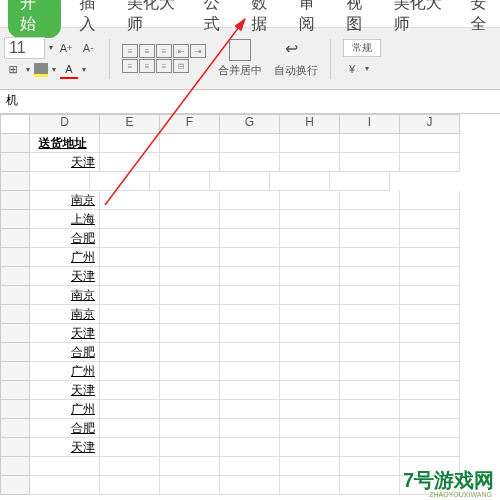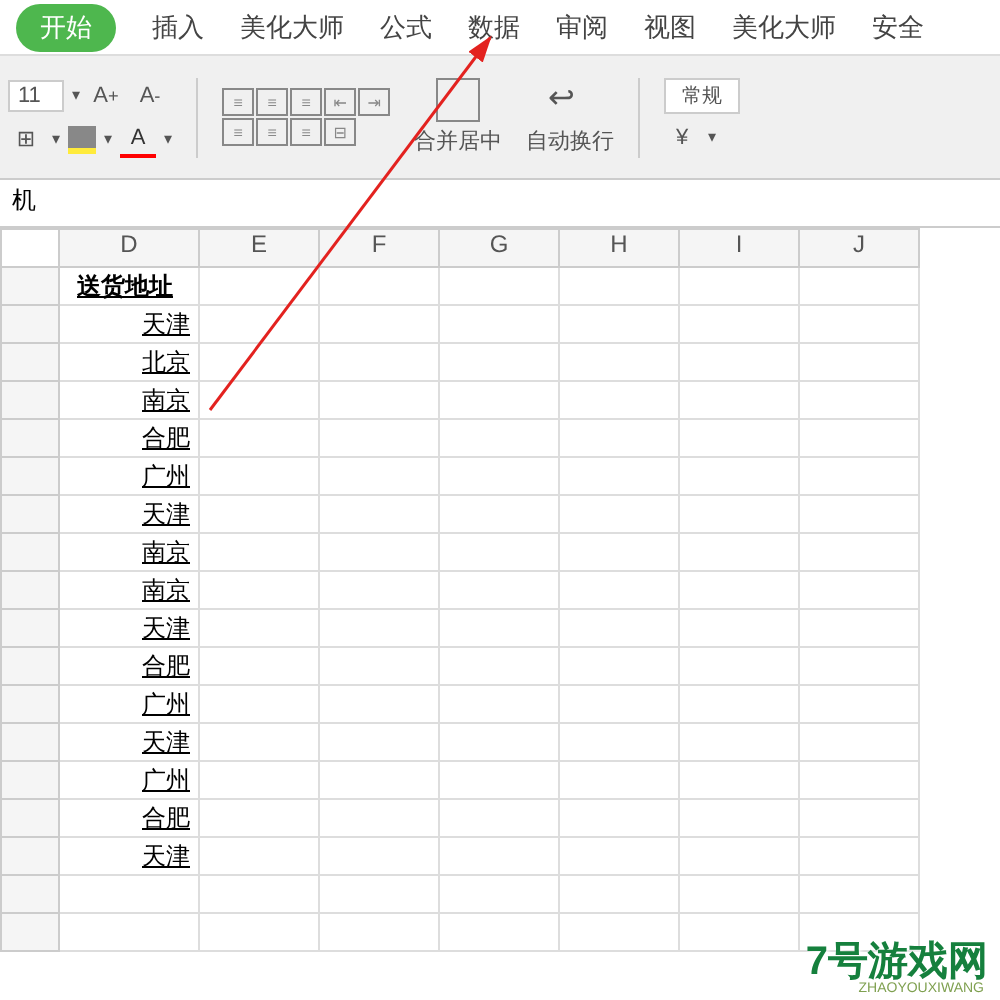--- a/index.html
+++ b/index.html
@@ -4,7 +4,7 @@
 <style>
 * { margin: 0; padding: 0; box-sizing: border-box; font-family: "Microsoft YaHei", sans-serif; }
 body { width: 500px; height: 500px; background: #fff; overflow: hidden; position: relative; }
-.ribbon-tabs { display: flex; align-items: center; height: 28px; background: #fff; border-bottom: 1px solid #ddd; padding-left: 8px; gap: 18px; font-size: 13px; color: #444; }
+.ribbon-tabs { display: flex; align-items: center; height: 28px; background: #fff; border-bottom: 1px solid #ddd; padding-left: 8px; gap: 18px; font-size: 16px; color: #444; }
 .tab-start { background: #4eb74e; color: #fff; padding: 3px 12px; border-radius: 12px; cursor: pointer; }
 .tab { cursor: pointer; }
 .toolbar { height: 62px; background: #f0f0f0; border-bottom: 1px solid #ccc; display: flex; align-items: center; padding: 0 4px; gap: 12px; font-size: 11px; color: #555; }

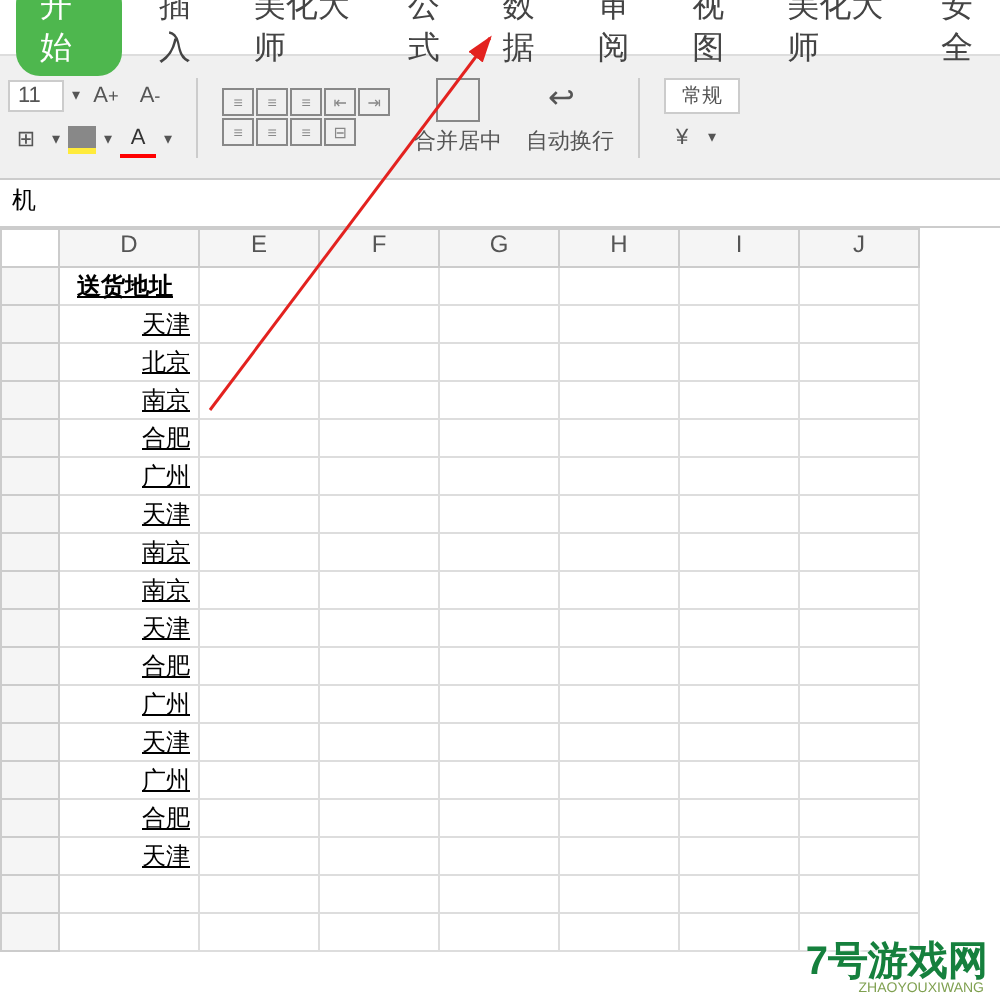--- a/index.html
+++ b/index.html
@@ -10,7 +10,7 @@
 .toolbar { height: 62px; background: #f0f0f0; border-bottom: 1px solid #ccc; display: flex; align-items: center; padding: 0 4px; gap: 12px; font-size: 11px; color: #555; }
 .tool-group { display: flex; flex-direction: column; gap: 2px; }
 .tool-row { display: flex; align-items: center; gap: 4px; height: 20px; }
-.font-size-box { border: 1px solid #ccc; background: #fff; padding: 1px 4px; width: 28px; font-size: 11px; }
+.font-size-box { border: 1px solid #ccc; background: #fff; padding: 1px 4px; width: 41px; font-size: 16px; }
 .btn-sm { width: 18px; height: 18px; display: flex; align-items: center; justify-content: center; cursor: pointer; font-size: 11px; }
 .divider { width: 1px; height: 40px; background: #ccc; }
 .align-grid { display: flex; flex-direction: column; gap: 1px; }

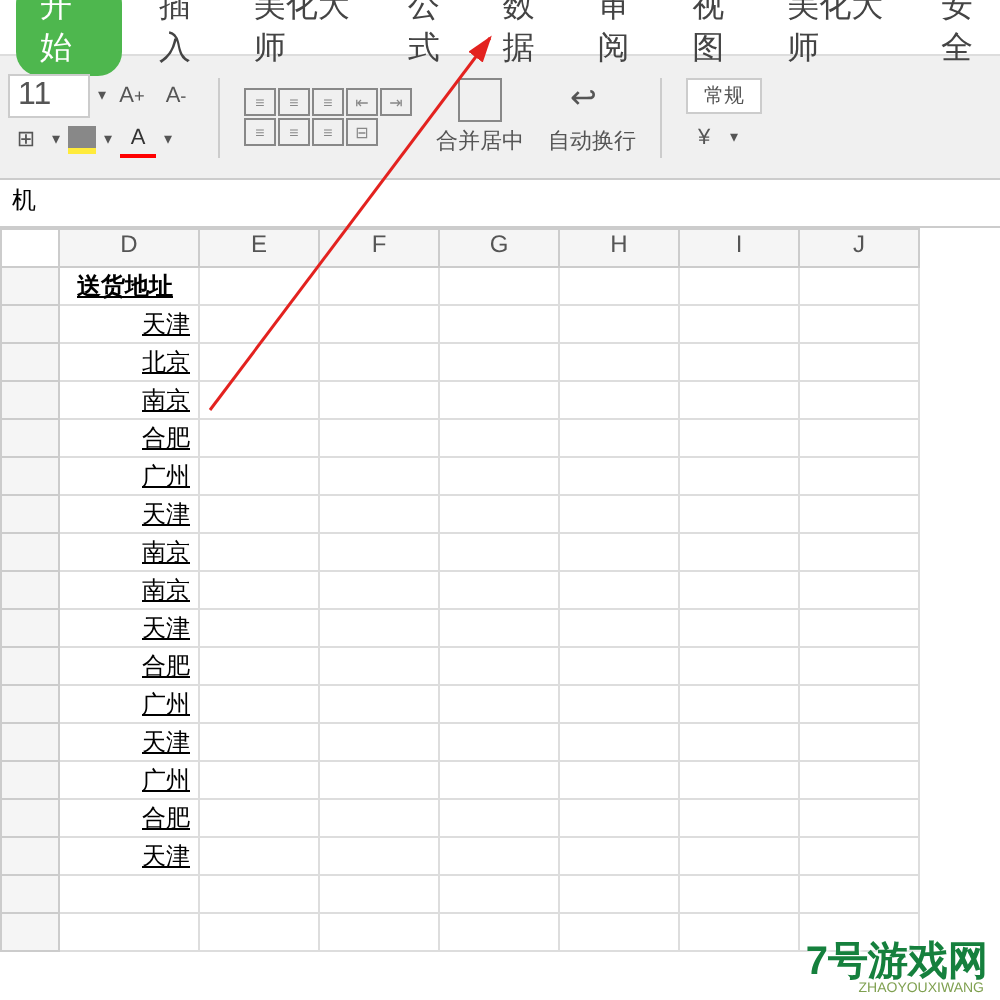--- a/index.html
+++ b/index.html
@@ -141,7 +141,6 @@
       </div>
       <div class="row">
         <div class="rh"></div>
-        <div class="cell cell-d">北京</div>
         <div class="cell"></div>
         <div class="cell"></div>
         <div class="cell"></div>

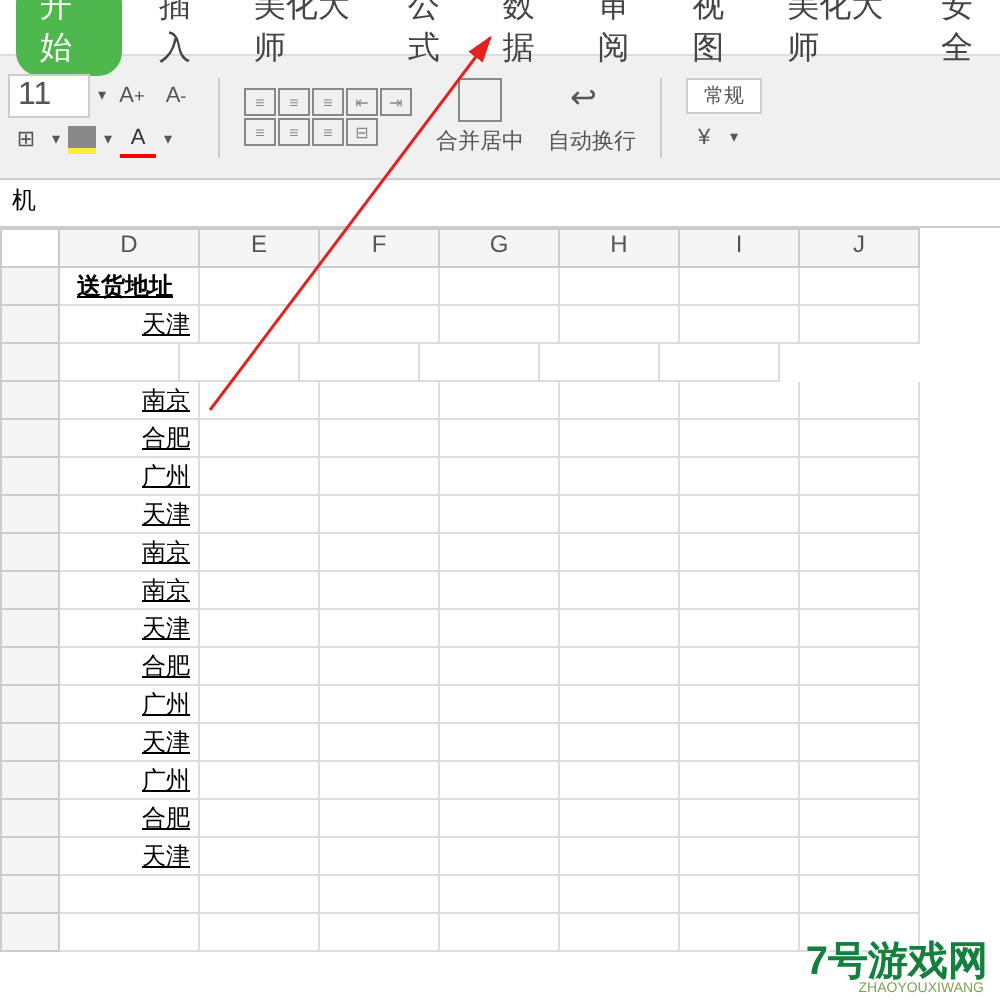--- a/index.html
+++ b/index.html
@@ -160,6 +160,16 @@
       </div>
       <div class="row">
         <div class="rh"></div>
+        <div class="cell cell-d">上海</div>
+        <div class="cell"></div>
+        <div class="cell"></div>
+        <div class="cell"></div>
+        <div class="cell"></div>
+        <div class="cell"></div>
+        <div class="cell"></div>
+      </div>
+      <div class="row">
+        <div class="rh"></div>
         <div class="cell cell-d">合肥</div>
         <div class="cell"></div>
         <div class="cell"></div>

